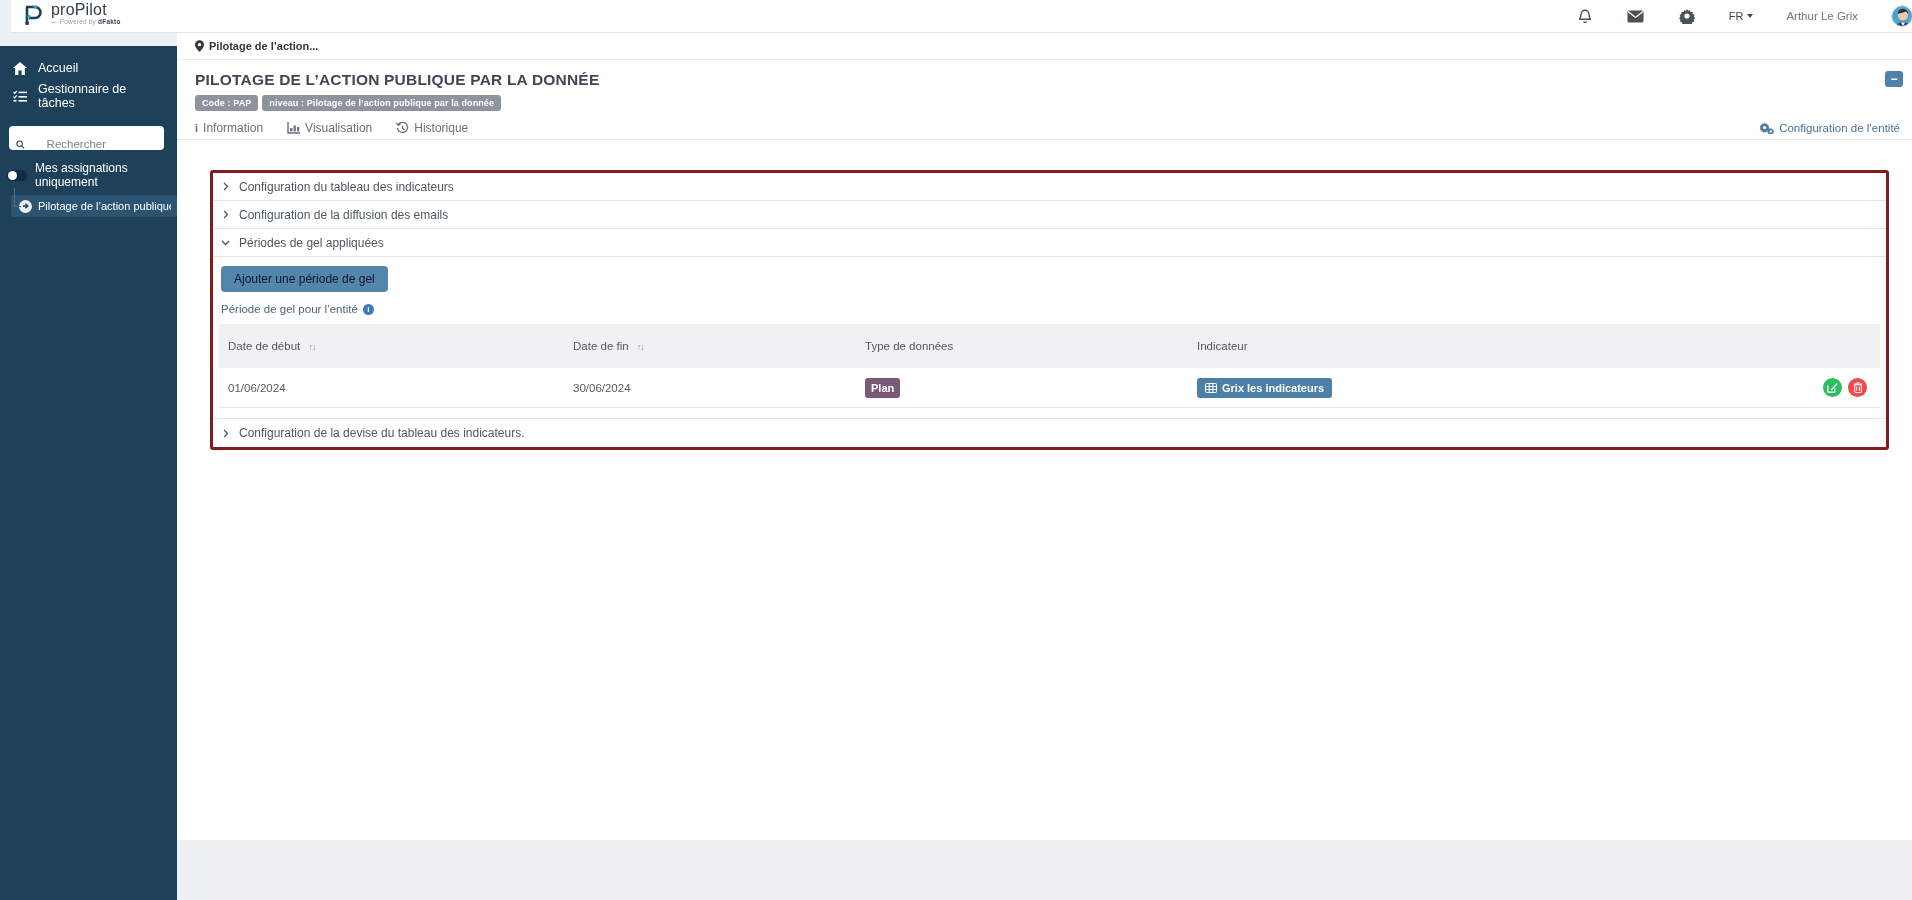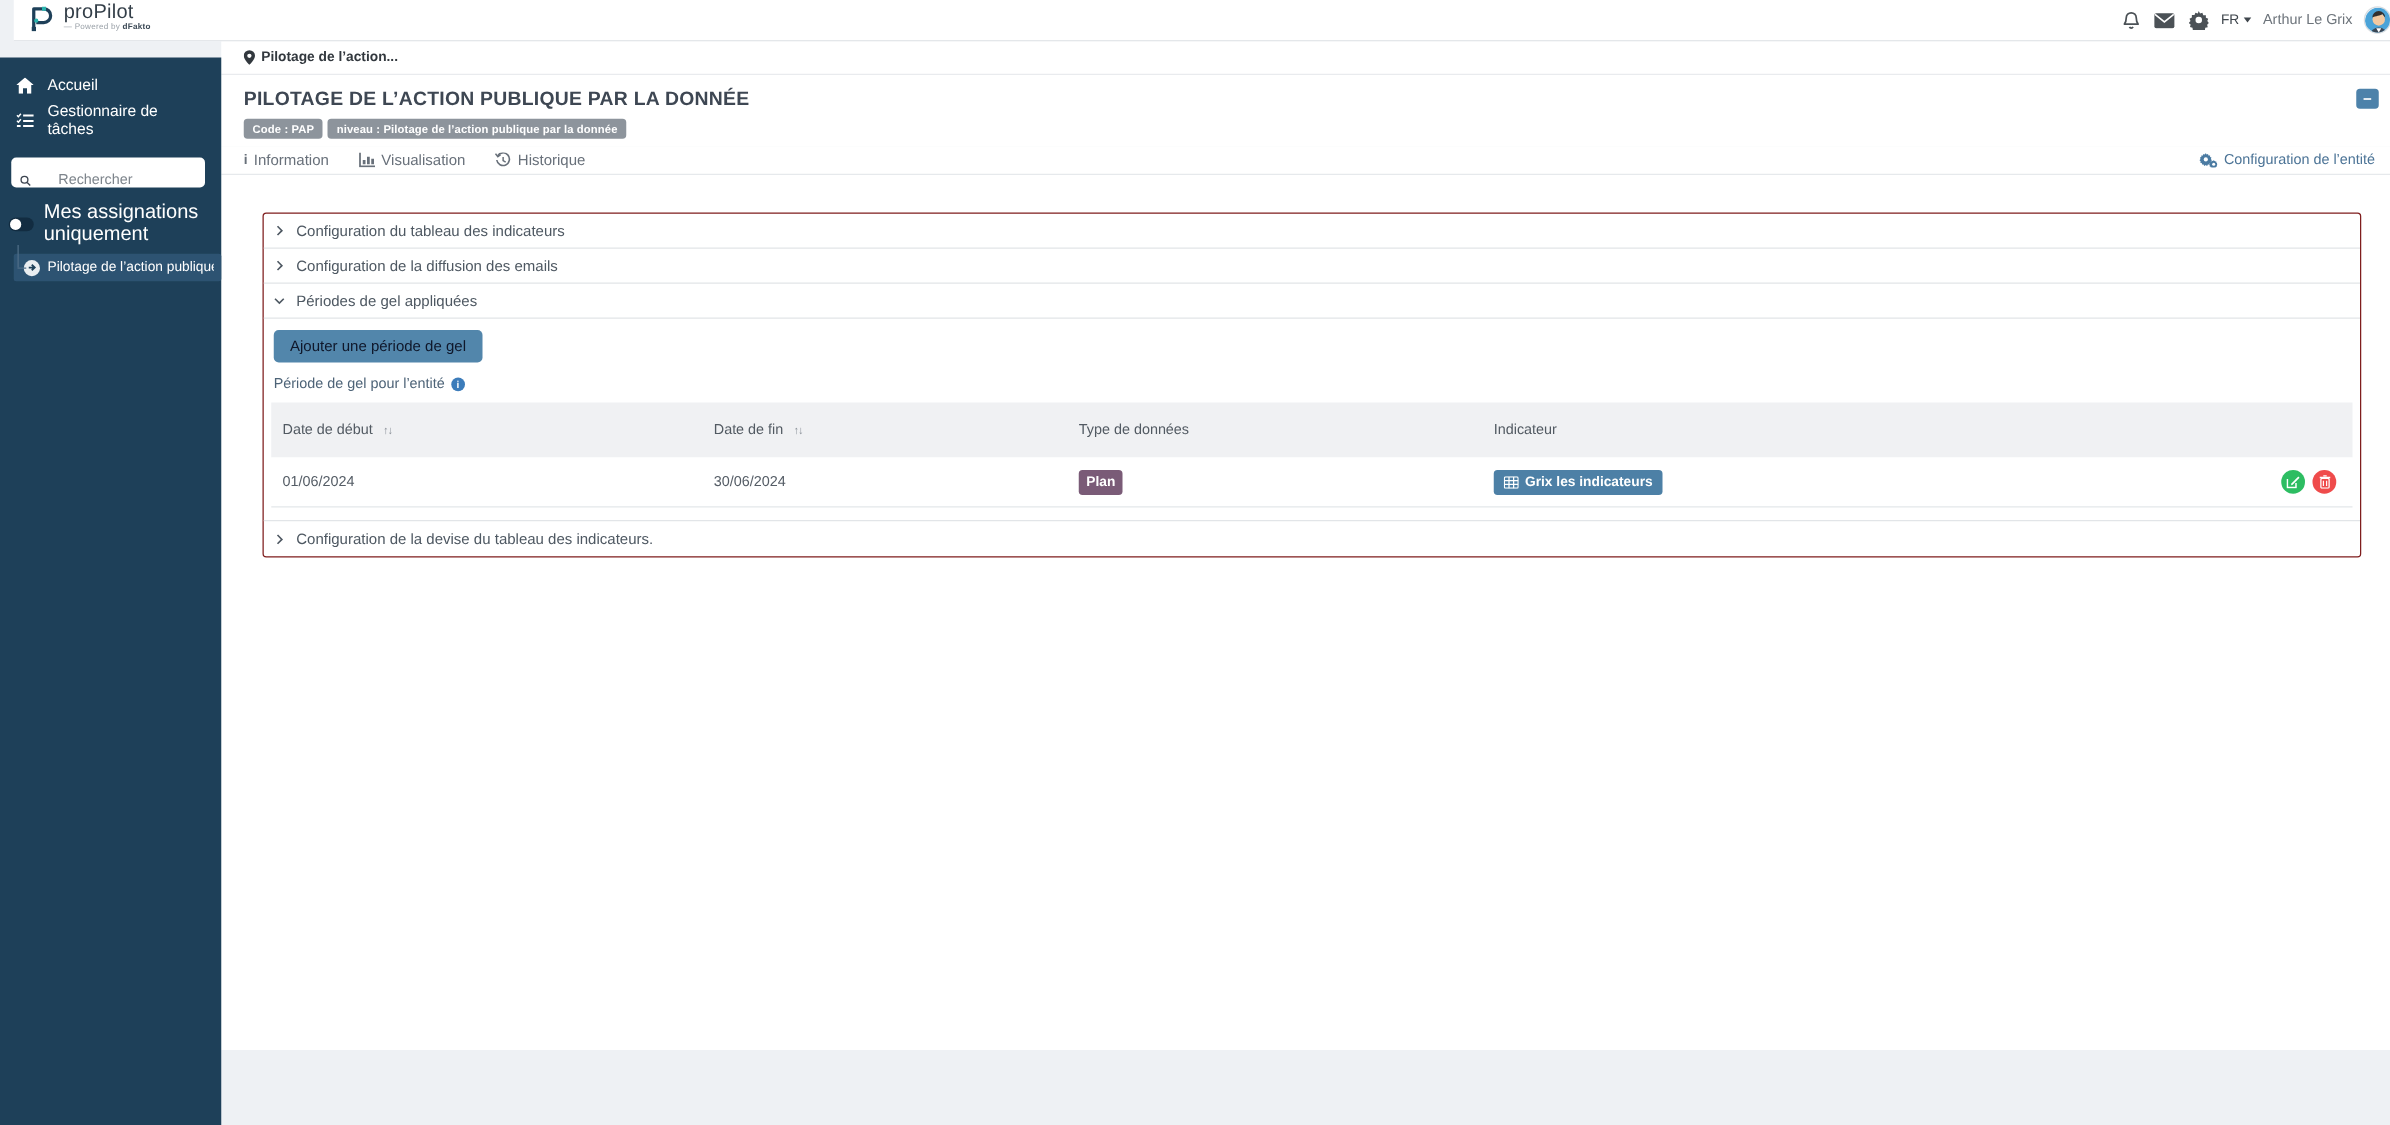--- a/index.html
+++ b/index.html
@@ -23,7 +23,7 @@
   .logo-name { font-size:16px; color:#333e48; font-weight:500; letter-spacing:.2px; line-height:17px; }
   .logo-powered { font-size:6.5px; color:#9aa1a8; letter-spacing:.2px; }
   .logo-powered b { color:#394754; }
-  .topbar-right { display:flex; align-items:center; gap:9px; }
+  .topbar-right { display:flex; align-items:center; gap:33px; }
   .tb-icon { width:18px; height:18px; display:flex; align-items:center; justify-content:center; cursor:pointer; }
   .lang { font-size:11px; color:#3f464d; display:flex; align-items:center; gap:4px; cursor:pointer; }
   .caret-down { width:0; height:0; border-left:3.5px solid transparent; border-right:3.5px solid transparent; border-top:4px solid #3f464d; }

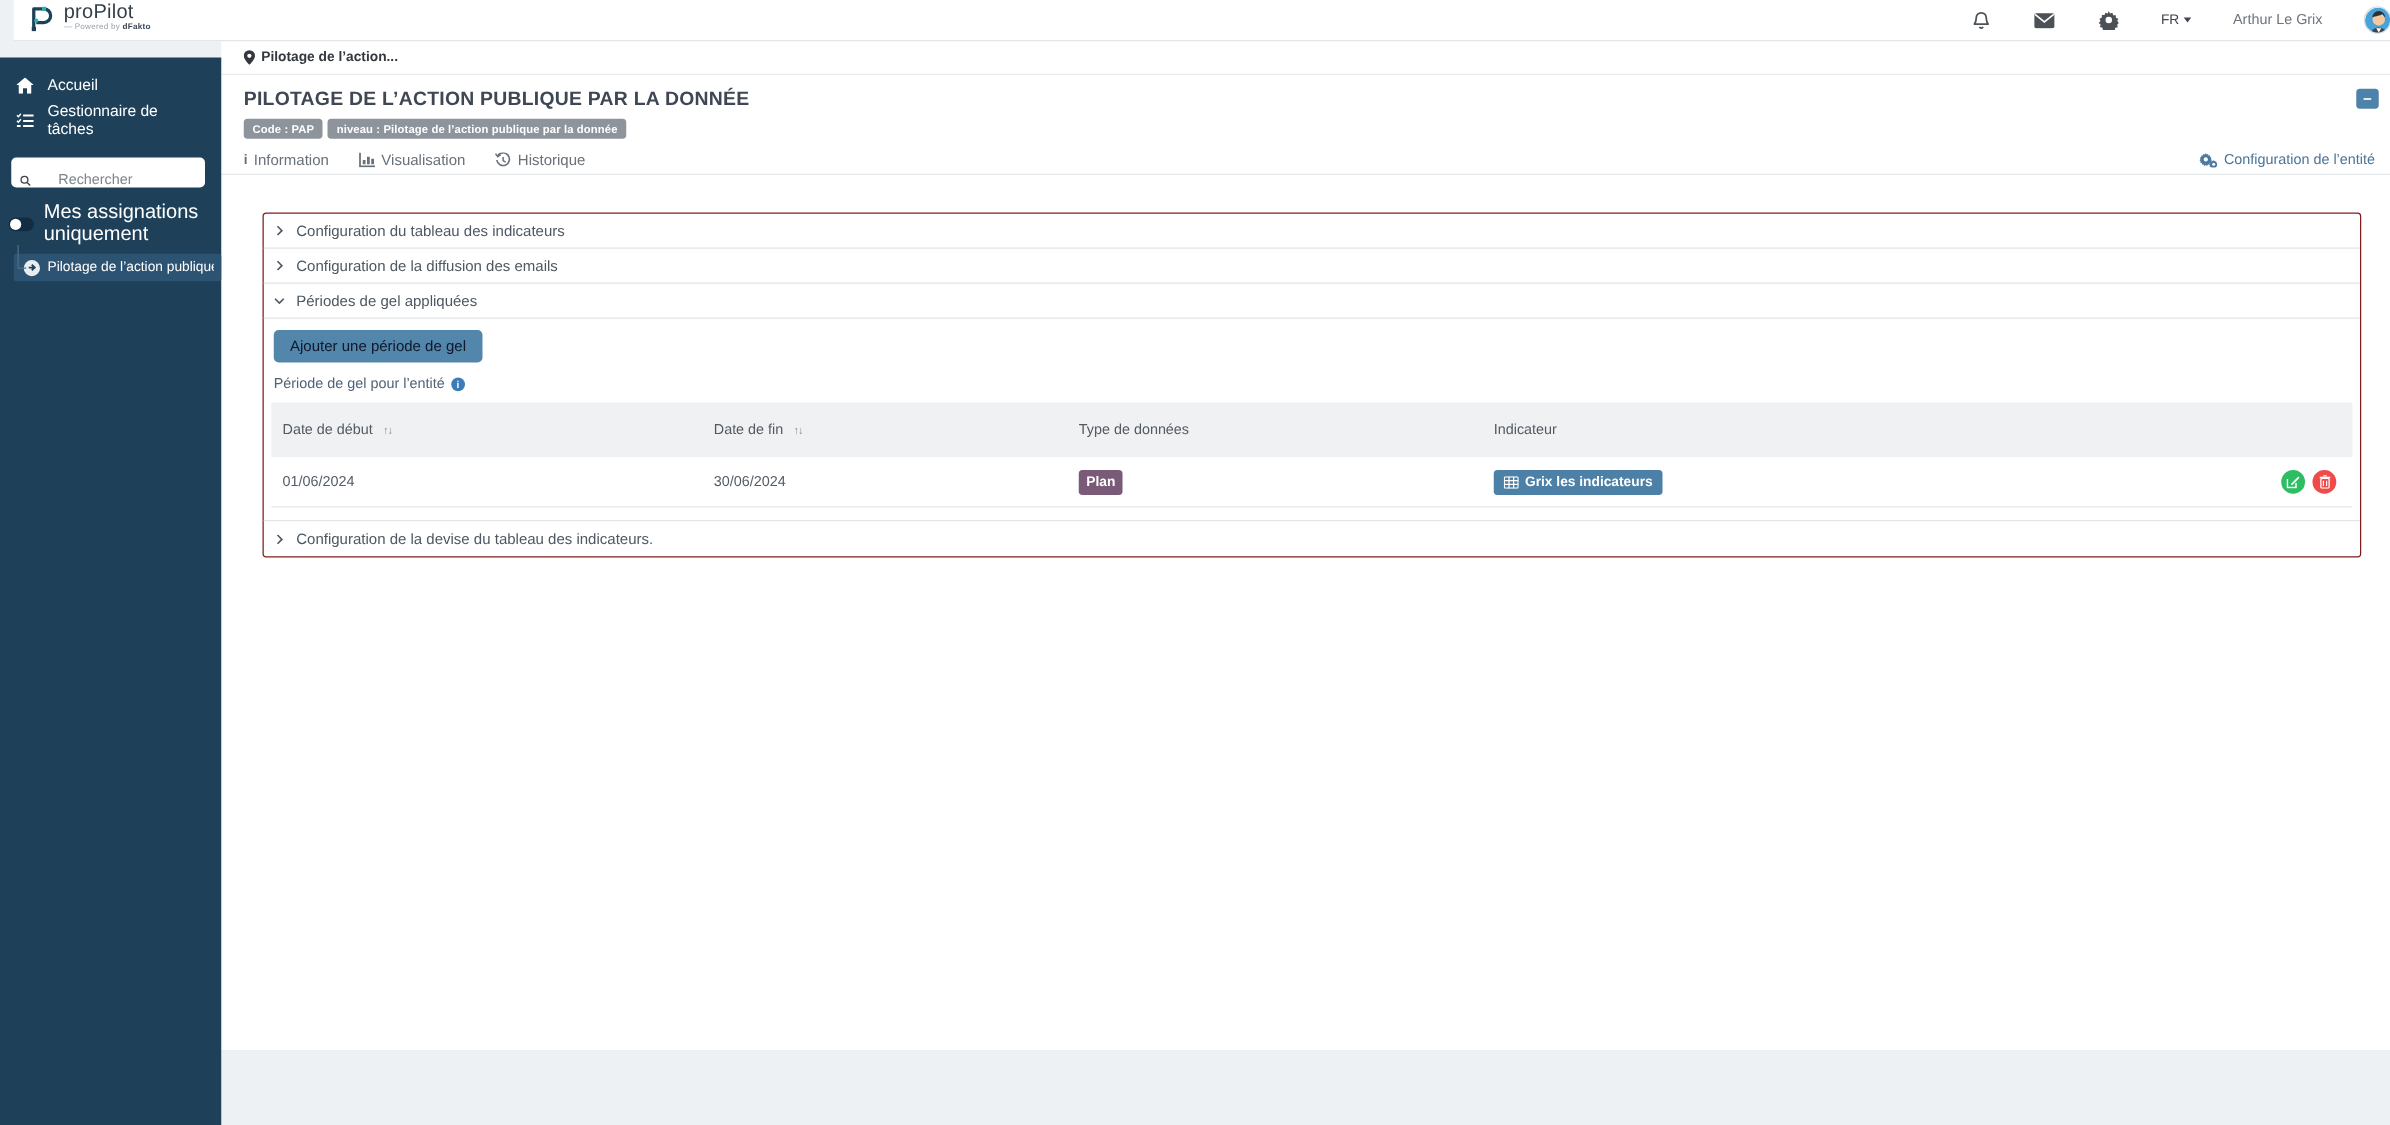--- a/index.html
+++ b/index.html
@@ -50,7 +50,7 @@
     width:20px; height:11px; background:#122c41; border-radius:6px; position:relative; cursor:pointer; flex:0 0 auto;
   }
   .toggle .knob { position:absolute; left:1px; top:1px; width:9px; height:9px; background:#fff; border-radius:50%; }
-  .toggle-label { font-size:16px; color:#fff; }
+  .toggle-label { font-size:12px; color:#fff; }
   .tree-zone { position:relative; margin-top:6px; }
   .tree-vline { position:absolute; left:14px; top:-7px; width:1px; height:18px; background:#4f6e87; }
   .tree-hline { position:absolute; left:14px; top:11px; width:7px; height:1px; background:#4f6e87; }

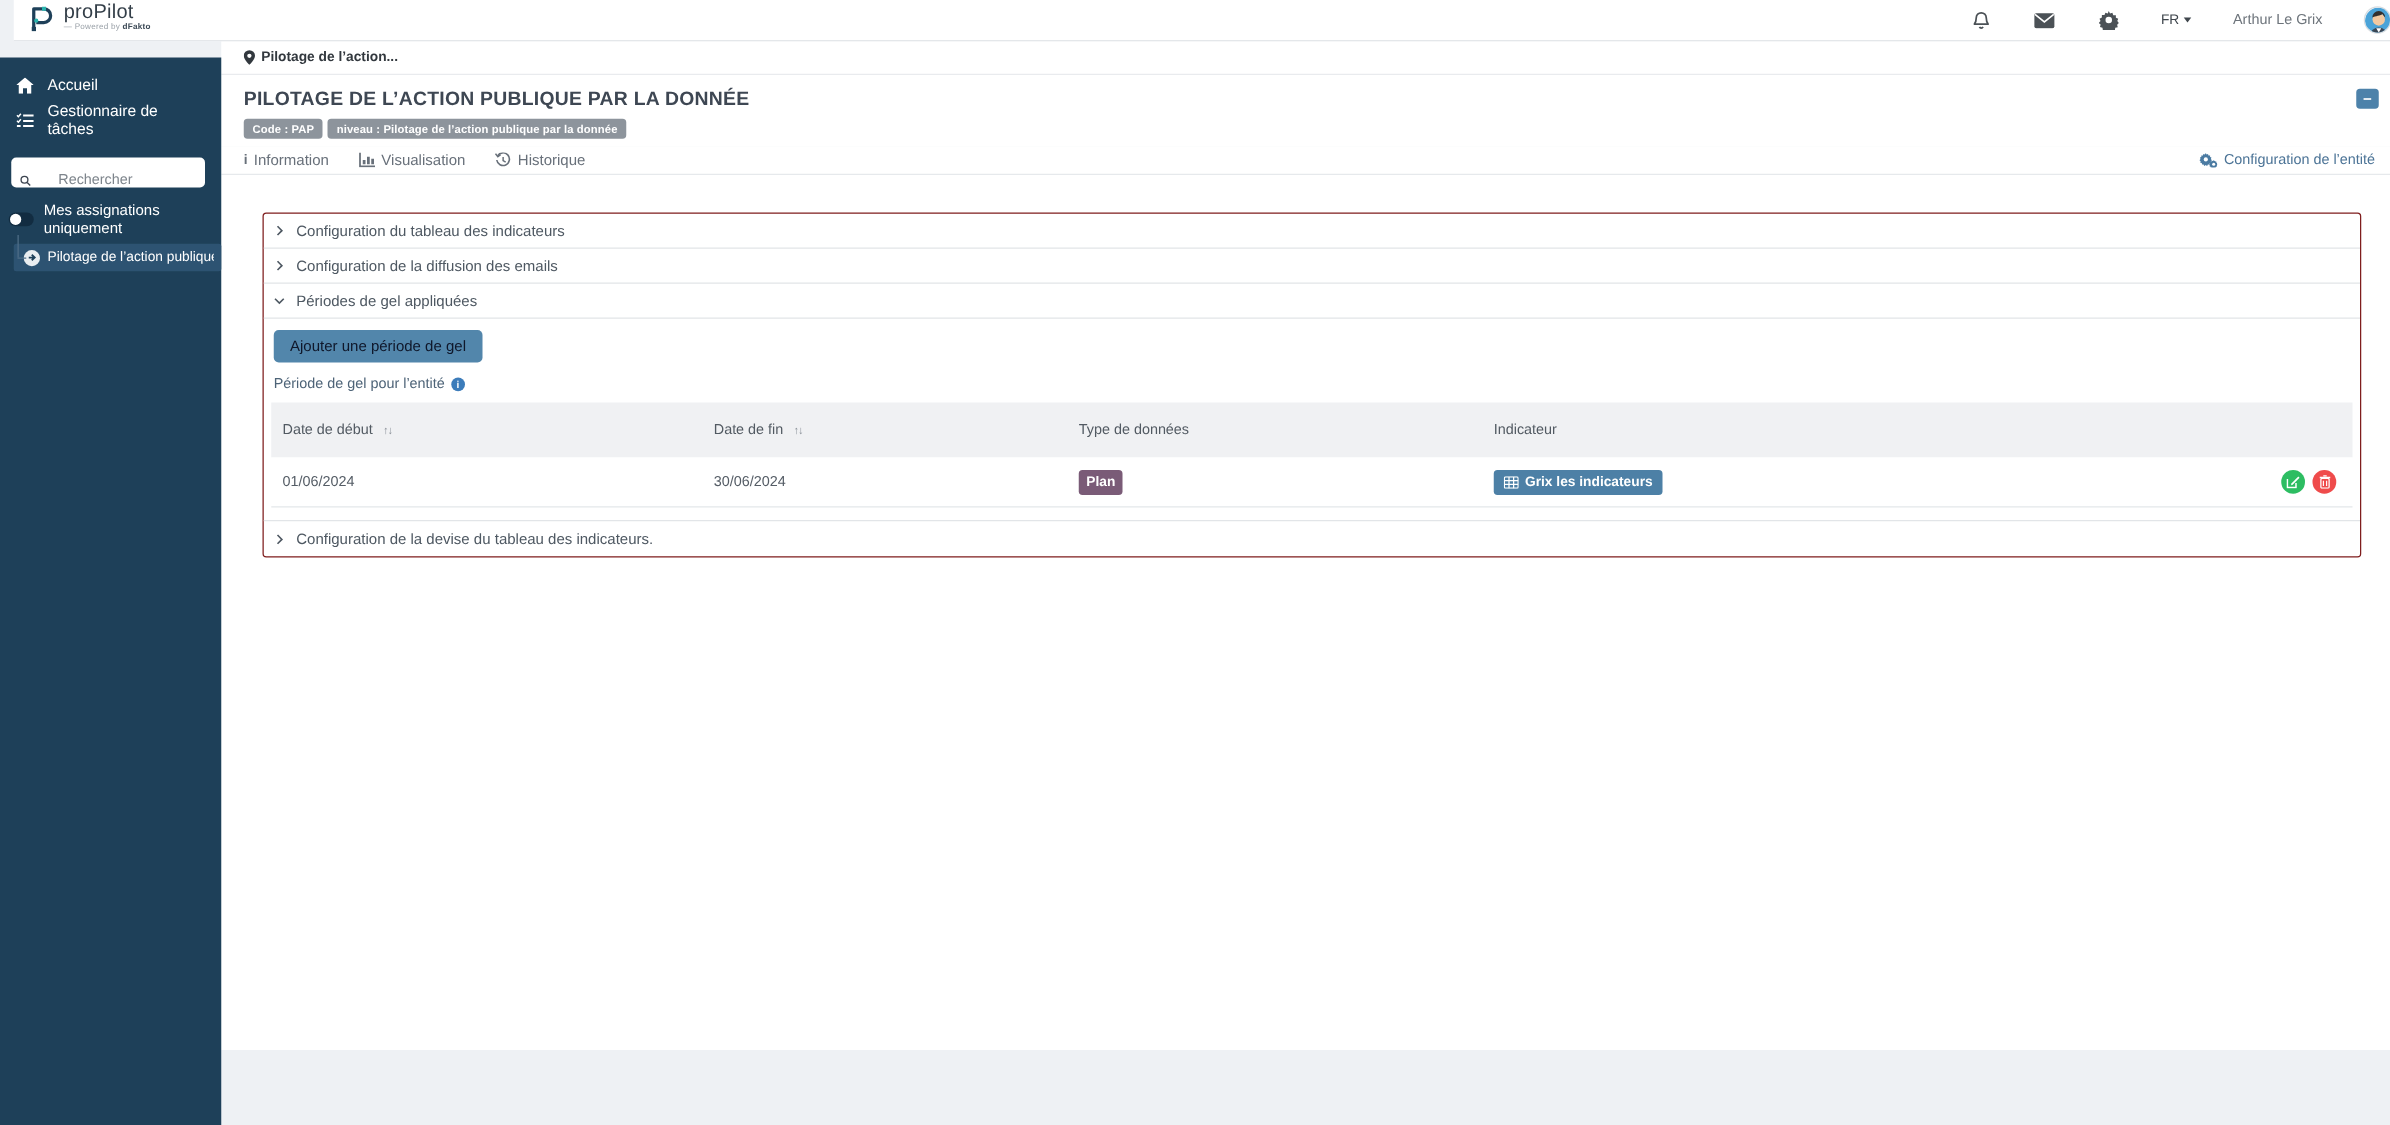--- a/index.html
+++ b/index.html
@@ -92,7 +92,7 @@
   .entity-config { display:flex; align-items:center; gap:5px; font-size:11.5px; color:#4b7396; cursor:pointer; }
   .content { background:#fff; height:700px; padding:30px 22px 0 33px; }
   
-  .panel { border:1px solid #7f1d1d; border-radius:3px; background:#fff; width:1679px; }
+  .panel { border:3px solid #7f1d1d; border-radius:3px; background:#fff; width:1679px; }
   .acc-header {
     height:28px; display:flex; align-items:center; gap:9px; padding:0 8px;
     border-bottom:1px solid #e2e5e8; cursor:pointer; font-size:12px; color:#4e5862;

